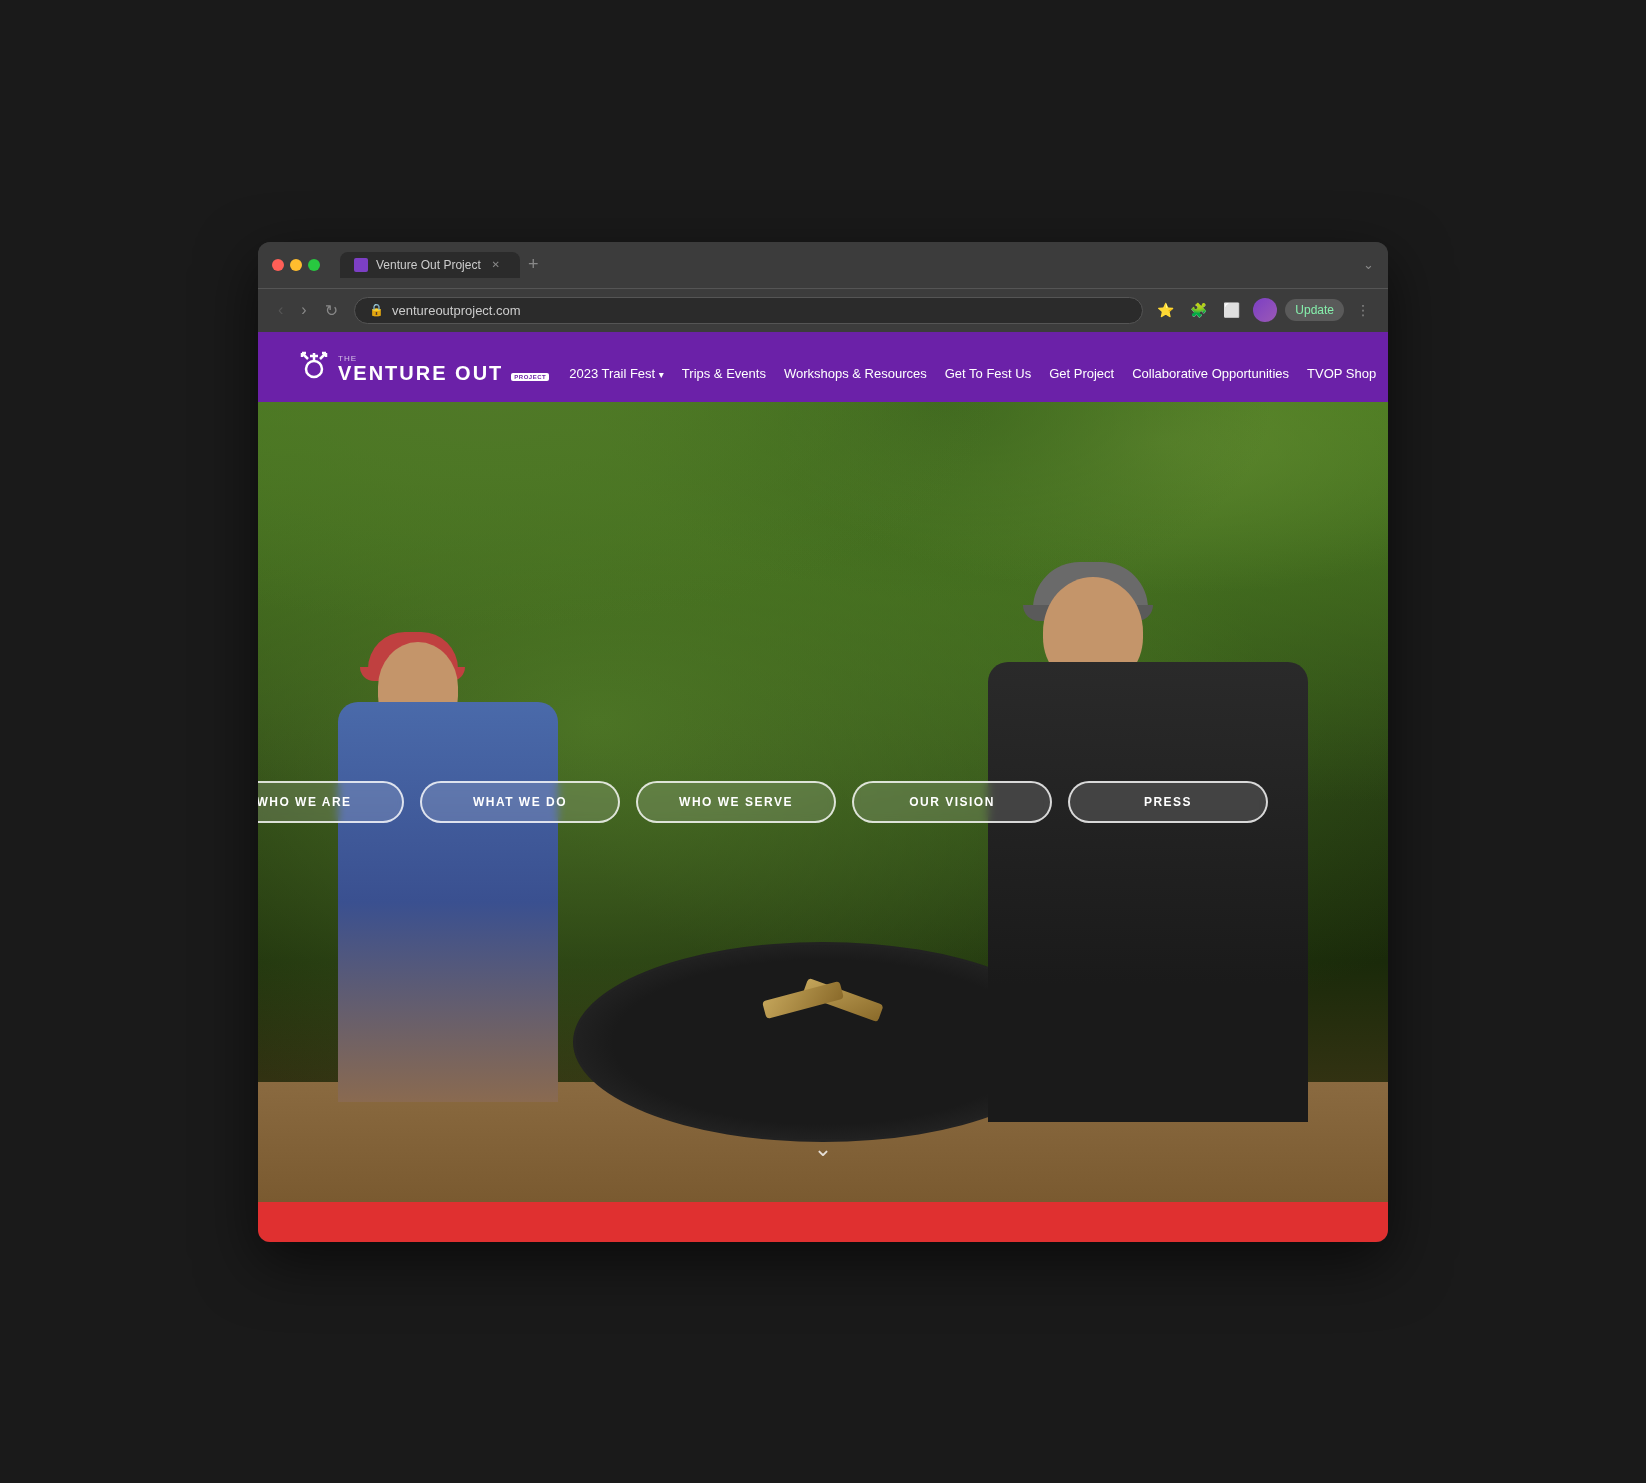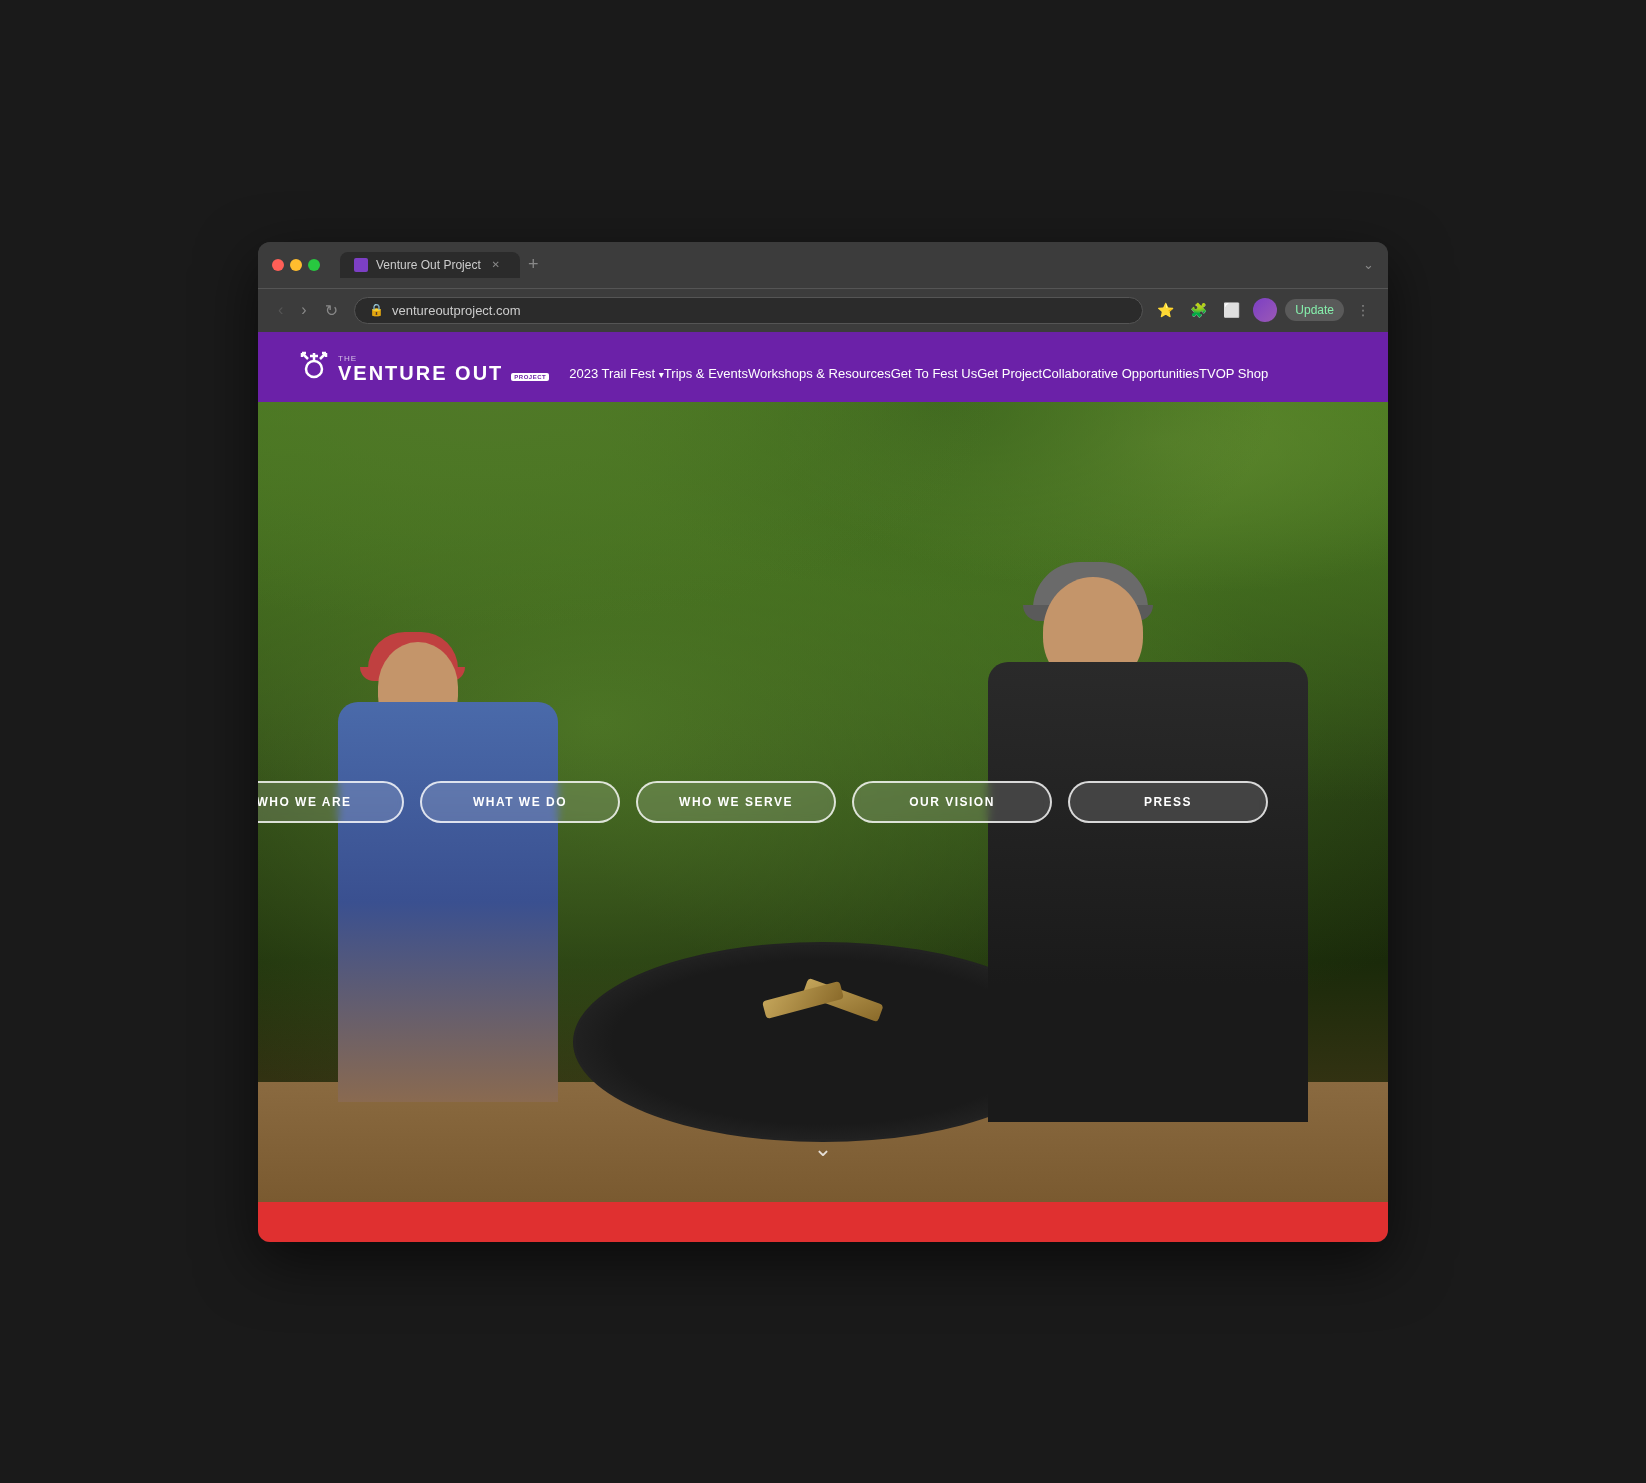--- a/index.html
+++ b/index.html
@@ -241,6 +241,7 @@
     .nav-links {
       display: flex;
       align-items: center;
+      gap: 18px;
       flex: 1;
       margin-top: 13px;
     }

